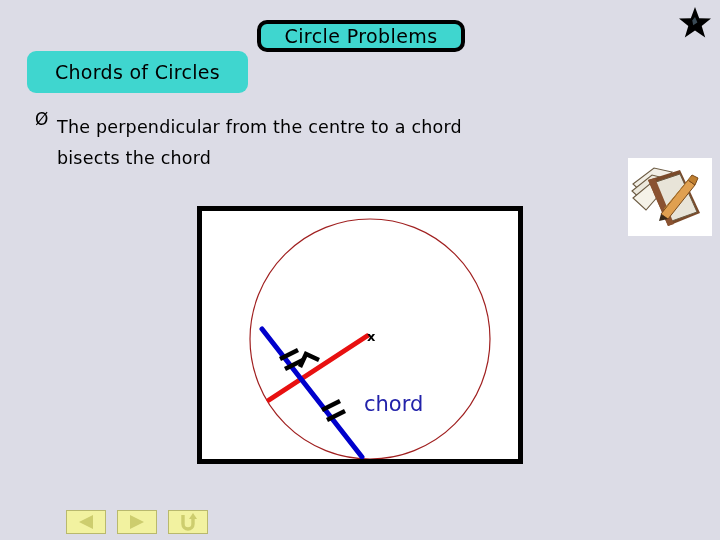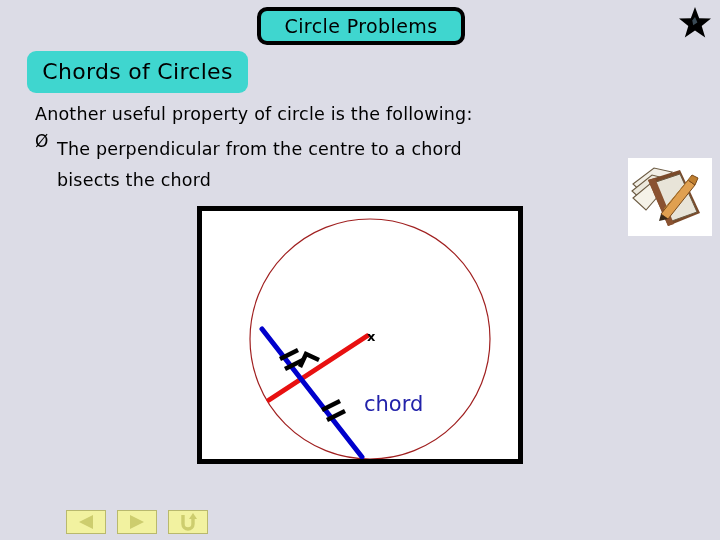--- a/index.html
+++ b/index.html
@@ -28,9 +28,9 @@
   #title-box {
     position: absolute;
     left: 257px;
-    top: 7px;
+    top: 20px;
     width: 208px;
-    height: 38px;
+    height: 32px;
     background: #3fd6cf;
     border: 4px solid #000000;
     border-radius: 10px;

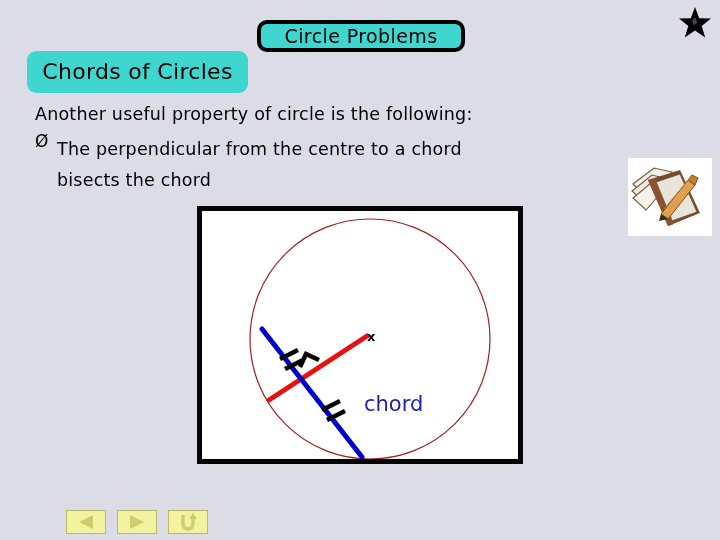--- a/index.html
+++ b/index.html
@@ -65,7 +65,7 @@
   }
   #subtitle-text {
     font-family: "DejaVu Sans", sans-serif;
-    font-size: 22px;
+    font-size: 19px;
     color: #000000;
     white-space: nowrap;
     letter-spacing: 0.3px;

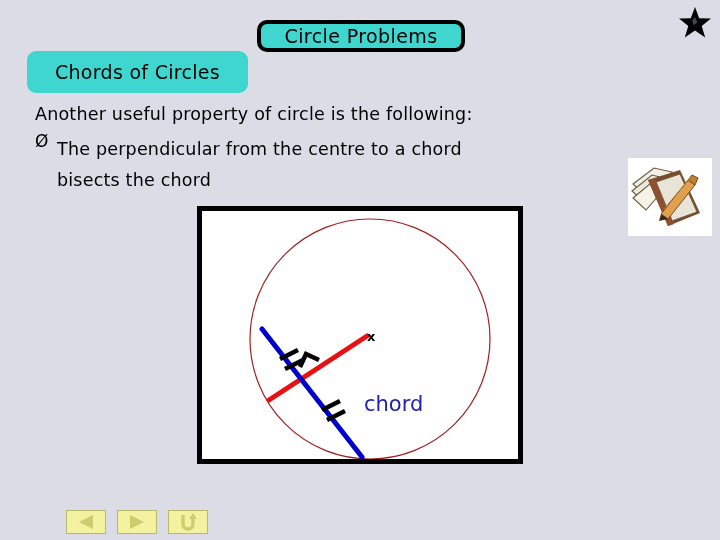--- a/index.html
+++ b/index.html
@@ -190,7 +190,6 @@
   </div>
 
   <div id="body-text">
-    <div class="body-line">Another useful property of circle is the following:</div>
     <div id="bullet-row">
       <span id="bullet-glyph">Ø</span>
       <span id="bullet-body">

